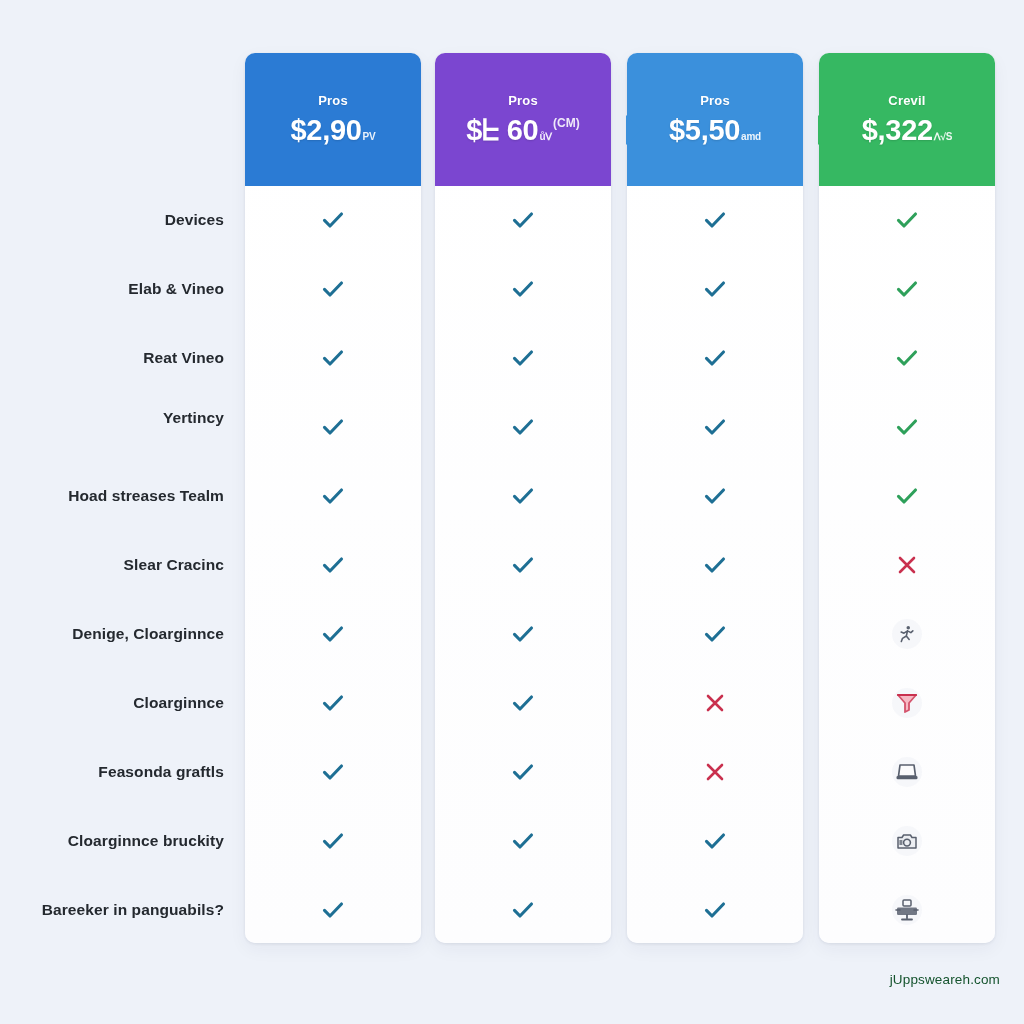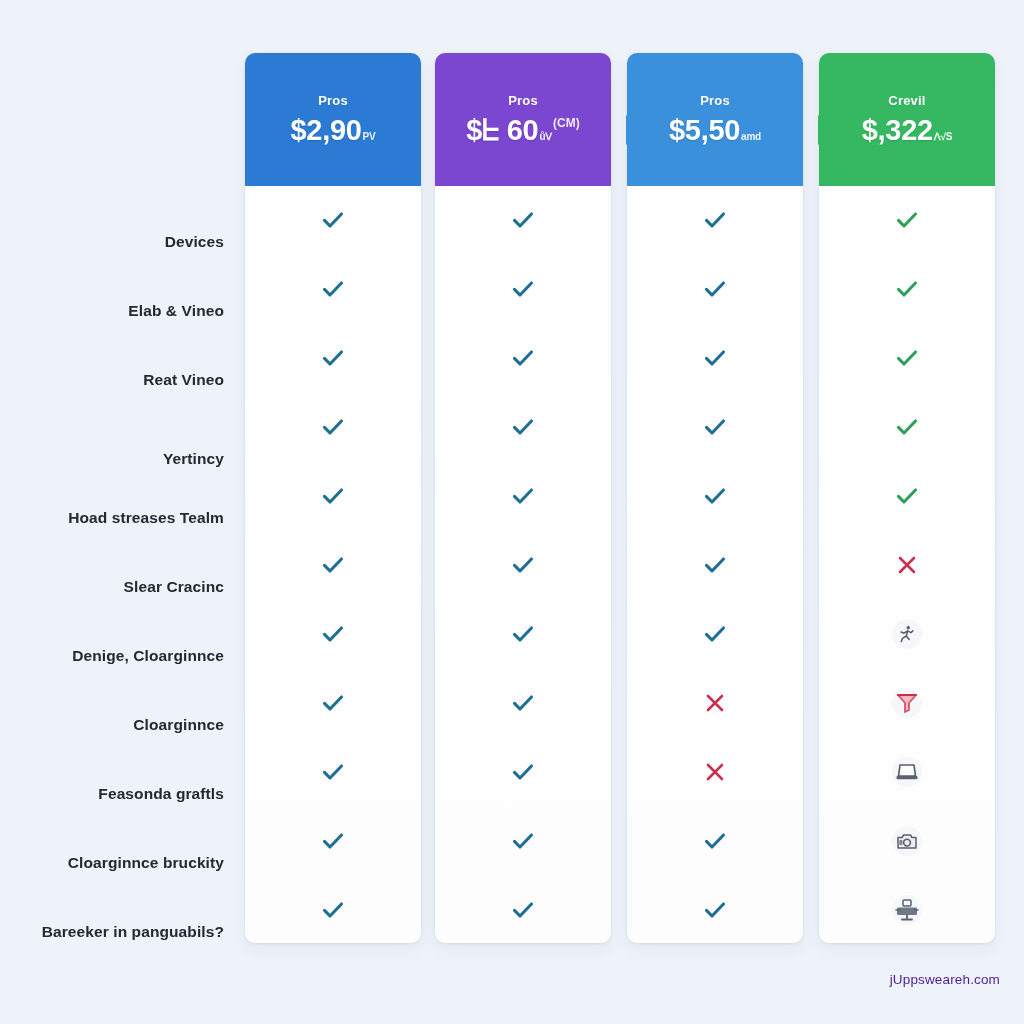--- a/index.html
+++ b/index.html
@@ -12,7 +12,7 @@
   #stage { position:relative; width:1024px; height:1024px; }
 
   
-  .labels { position:absolute; left:0; top:0; width:240px; height:816px;margin-top:22px; }
+  .labels { position:absolute; left:0; top:0; width:240px; height:816px; }
   .row-label {
     position:absolute; right:16px; width:225px;
     text-align:right;

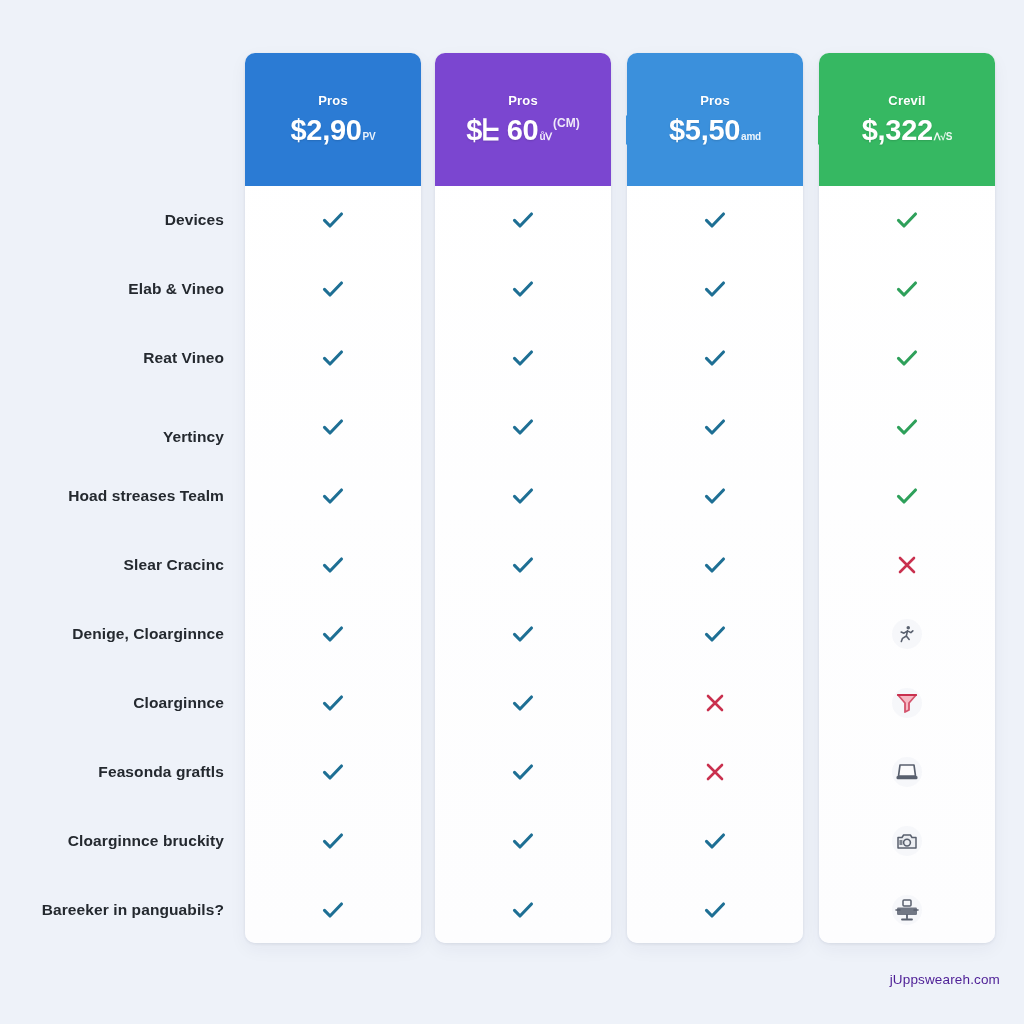--- a/index.html
+++ b/index.html
@@ -99,7 +99,7 @@
       <div class="row-label" style="top: 220px;">Devices</div>
       <div class="row-label" style="top: 289px;">Elab &amp; Vineo</div>
       <div class="row-label" style="top: 358px;">Reat Vineo</div>
-      <div class="row-label" style="top: 437px;">Yertincy</div>
+      <div class="row-label" style="top: 418px;">Yertincy</div>
       <div class="row-label" style="top: 496px;">Hoad streases Tealm</div>
       <div class="row-label" style="top: 565px;">Slear Cracinc</div>
       <div class="row-label" style="top: 634px;">Denige, Cloarginnce</div>

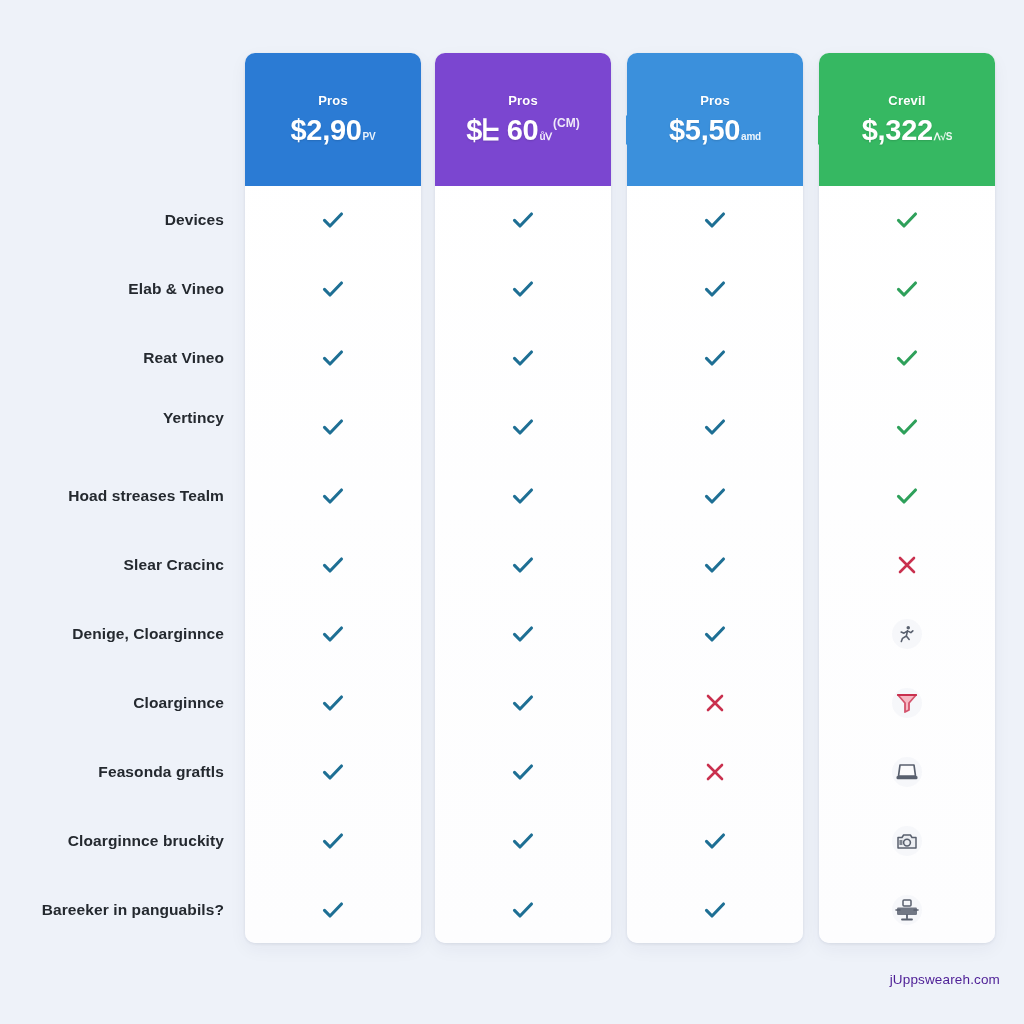--- a/index.html
+++ b/index.html
@@ -87,7 +87,7 @@
     position:absolute; right:24px; top:979px;
     transform:translateY(-50%);
     font-size:13.5px; font-weight:400;
-    color:#4c1d95; letter-spacing:.15px;
+    color:#14532d; letter-spacing:.15px;
   }
 </style>
 </head>

